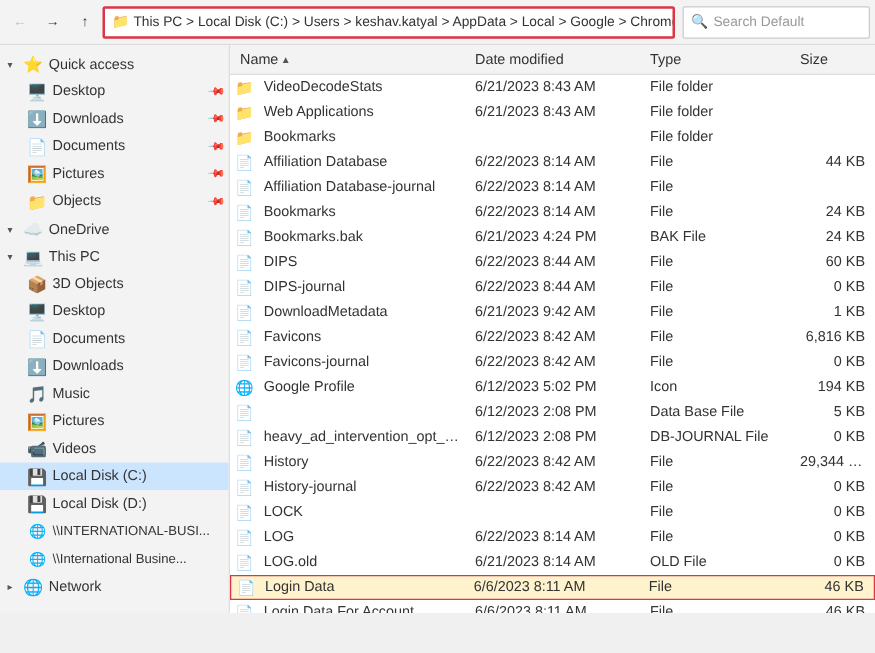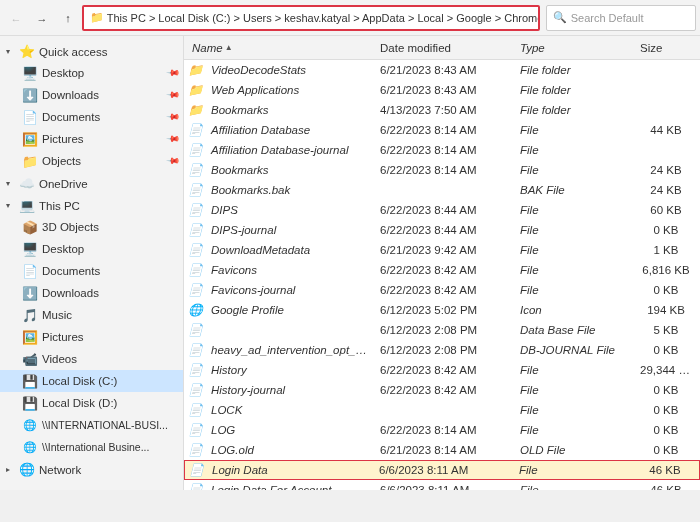--- a/index.html
+++ b/index.html
@@ -168,7 +168,7 @@
       top: 0;
       z-index: 10;
     }
-    .col-name { flex: 1; min-width: 0; font-style: italic; }
+    .col-name { flex: 1; min-width: 0; }
     .col-date { width: 140px; flex-shrink: 0; }
     .col-type { width: 120px; flex-shrink: 0; font-style: italic; }
     .col-size { width: 60px; flex-shrink: 0; text-align: center; }

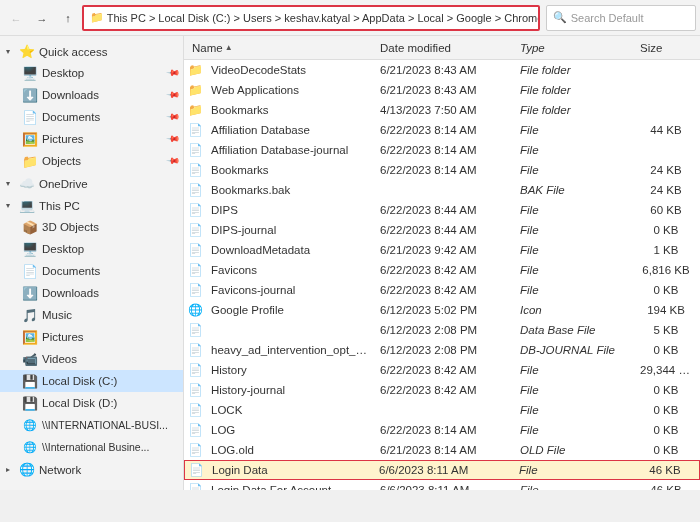--- a/index.html
+++ b/index.html
@@ -170,7 +170,7 @@
     }
     .col-name { flex: 1; min-width: 0; }
     .col-date { width: 140px; flex-shrink: 0; }
-    .col-type { width: 120px; flex-shrink: 0; font-style: italic; }
+    .col-type { width: 120px; flex-shrink: 0; }
     .col-size { width: 60px; flex-shrink: 0; text-align: center; }
     .col-header {
       font-size: 11.5px;

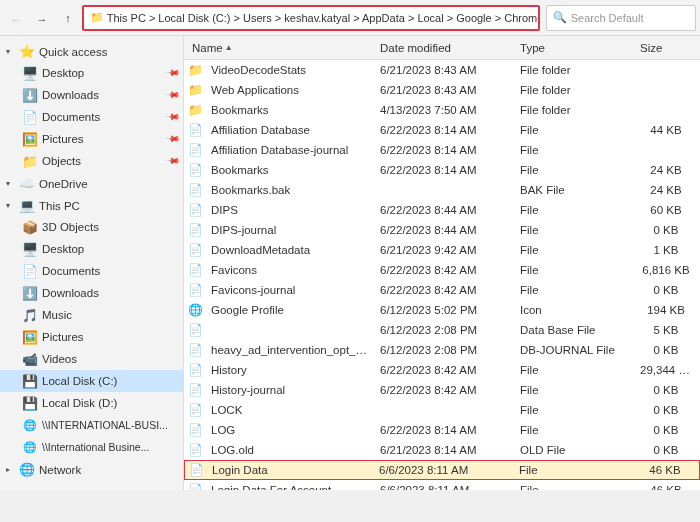--- a/index.html
+++ b/index.html
@@ -171,7 +171,7 @@
     .col-name { flex: 1; min-width: 0; }
     .col-date { width: 140px; flex-shrink: 0; }
     .col-type { width: 120px; flex-shrink: 0; }
-    .col-size { width: 60px; flex-shrink: 0; text-align: center; }
+    .col-size { width: 60px; flex-shrink: 0; text-align: right; }
     .col-header {
       font-size: 11.5px;
       color: #333;

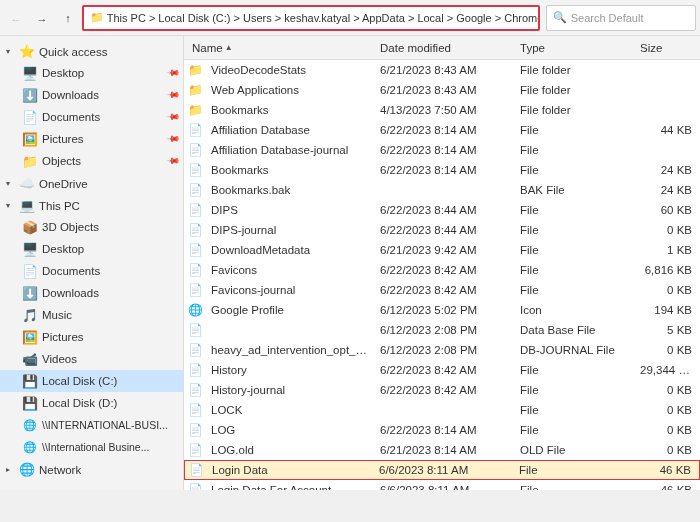--- a/index.html
+++ b/index.html
@@ -400,7 +400,6 @@
         <span class="file-icon" style="color:#dcb84c;">📁</span>
         <span class="file-cell">Bookmarks</span>
       </div>
-      <div class="col-date file-cell">4/13/2023 7:50 AM</div>
       <div class="col-type file-cell">File folder</div>
       <div class="col-size file-cell"></div>
     </div>

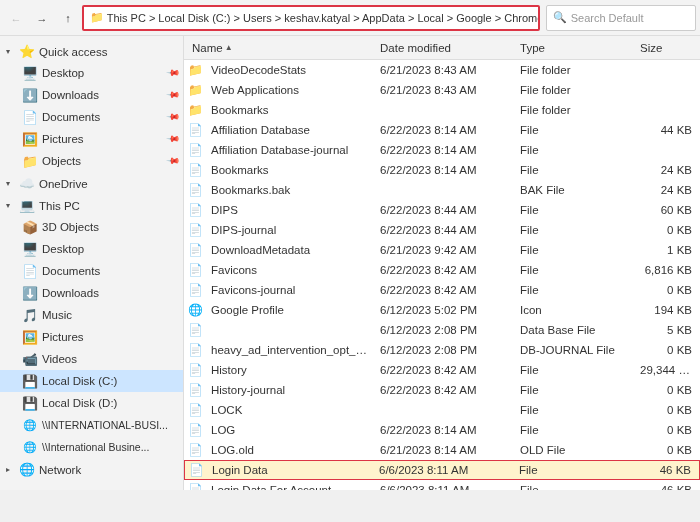--- a/index.html
+++ b/index.html
@@ -435,6 +435,7 @@
         <span class="file-icon" style="color:#888;">📄</span>
         <span class="file-cell">Bookmarks.bak</span>
       </div>
+      <div class="col-date file-cell">6/21/2023 4:24 PM</div>
       <div class="col-type file-cell">BAK File</div>
       <div class="col-size file-cell">24 KB</div>
     </div>

